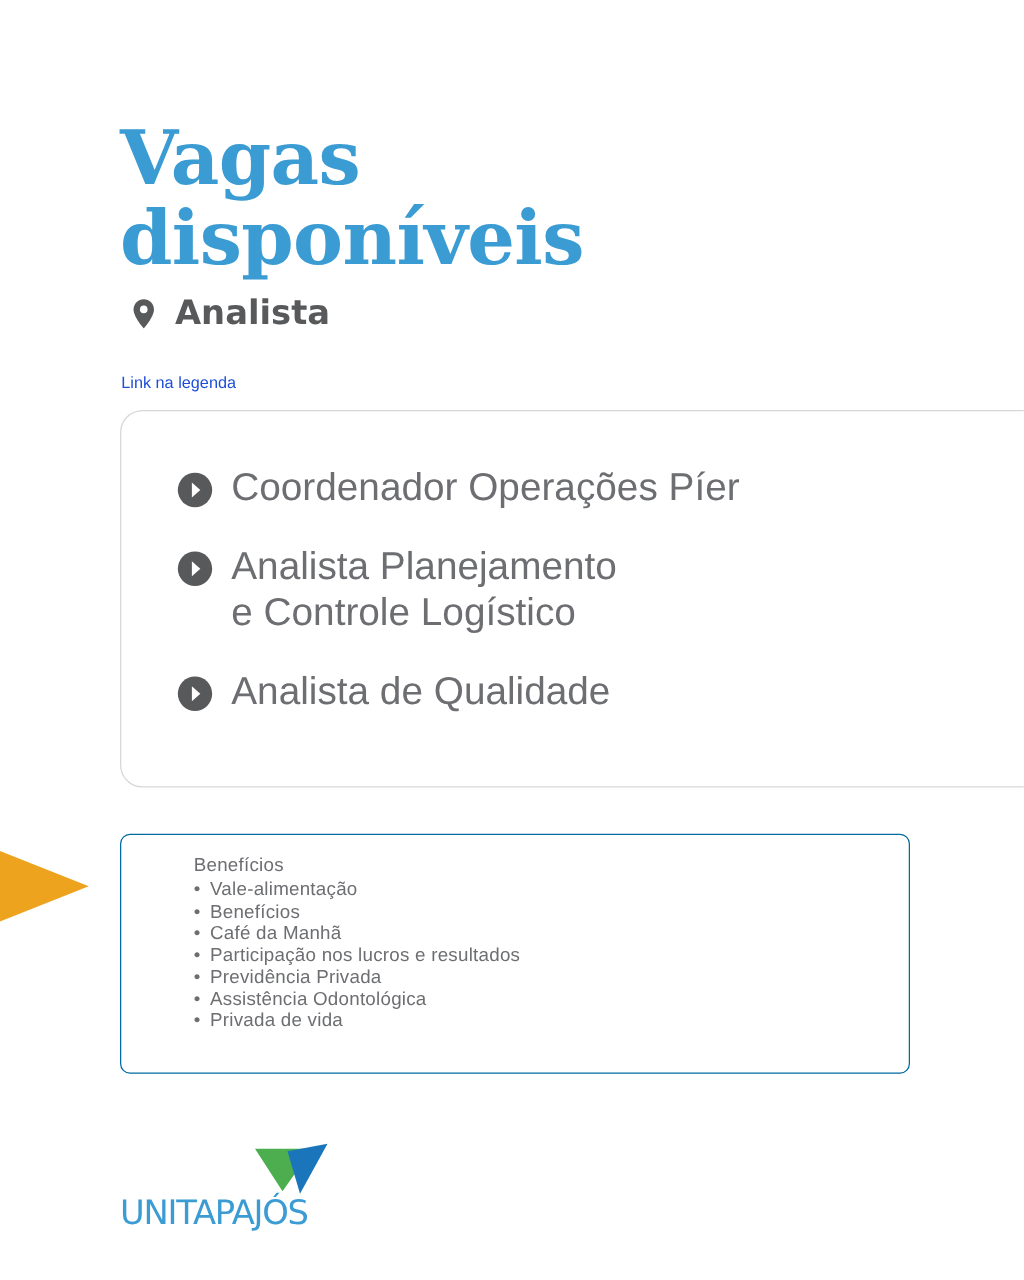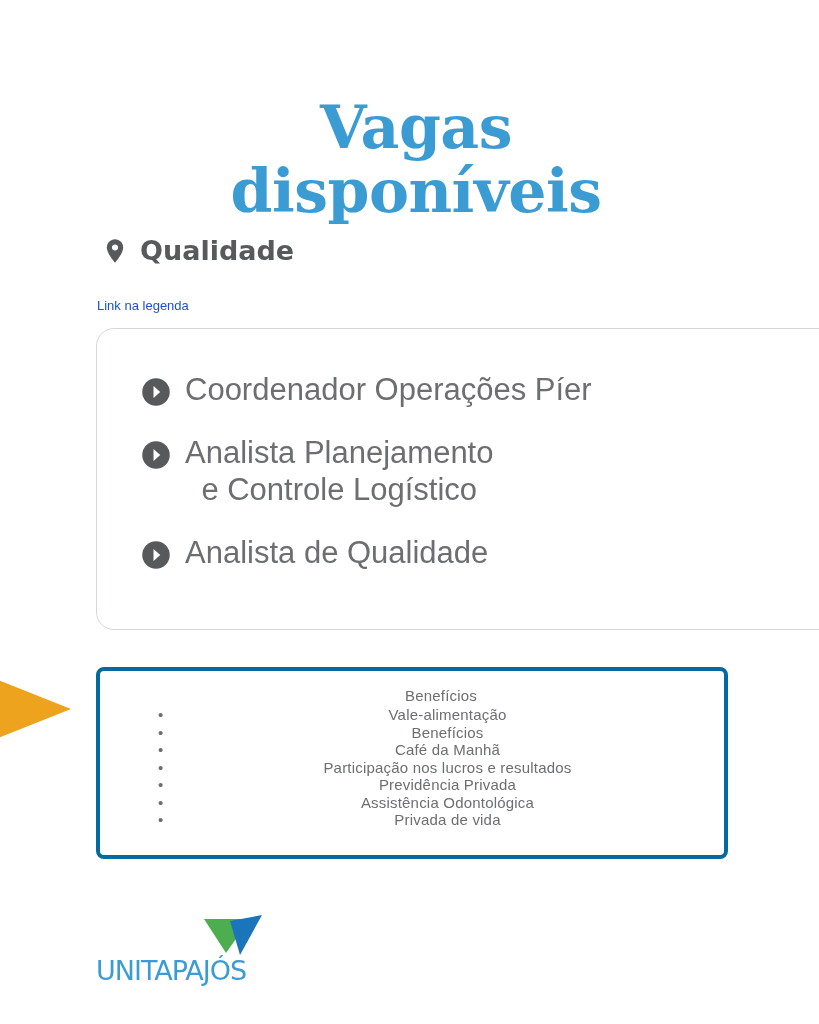--- a/index.html
+++ b/index.html
@@ -17,7 +17,6 @@
     width: 819px;
     height: 1024px;
     background: #ffffff;
-    text-align: center;
   }
 
   

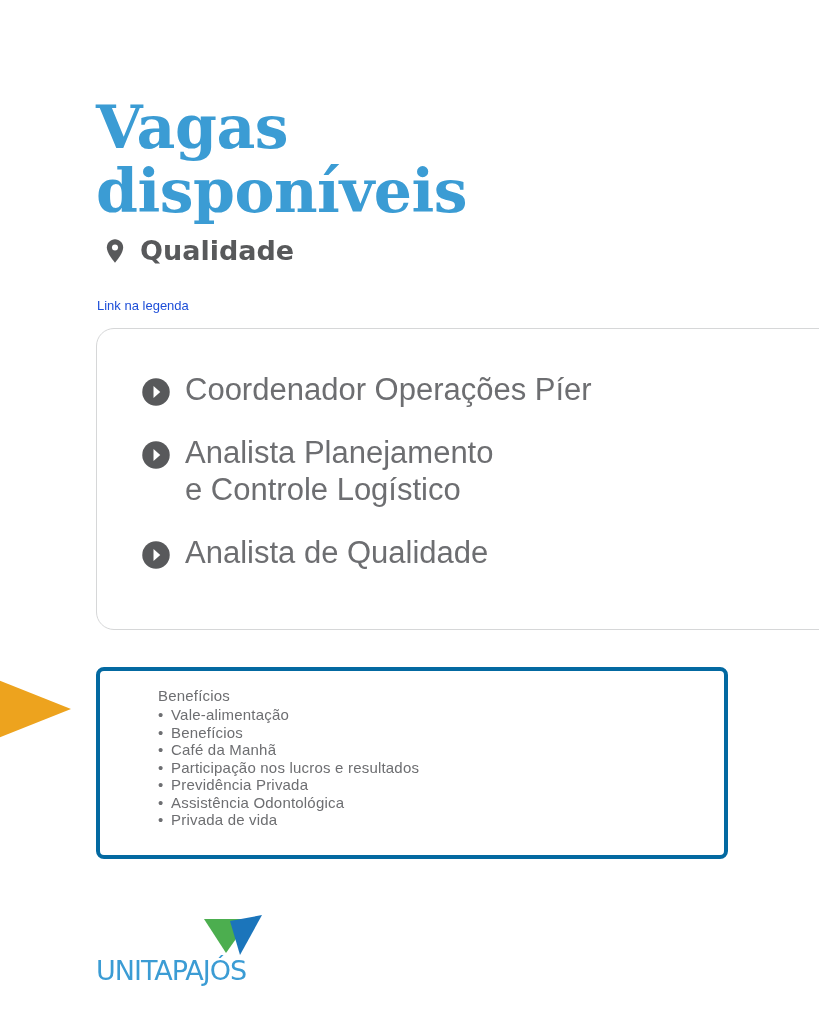--- a/index.html
+++ b/index.html
@@ -187,7 +187,7 @@
         <circle cx="12" cy="9" r="2.6" fill="#ffffff"></circle>
       </svg>
     </span>
-    <span class="location-label">Qualidade</span>
+    <span class="location-label">Analista</span>
   </div>
 
   <div class="caption">Link na legenda</div>

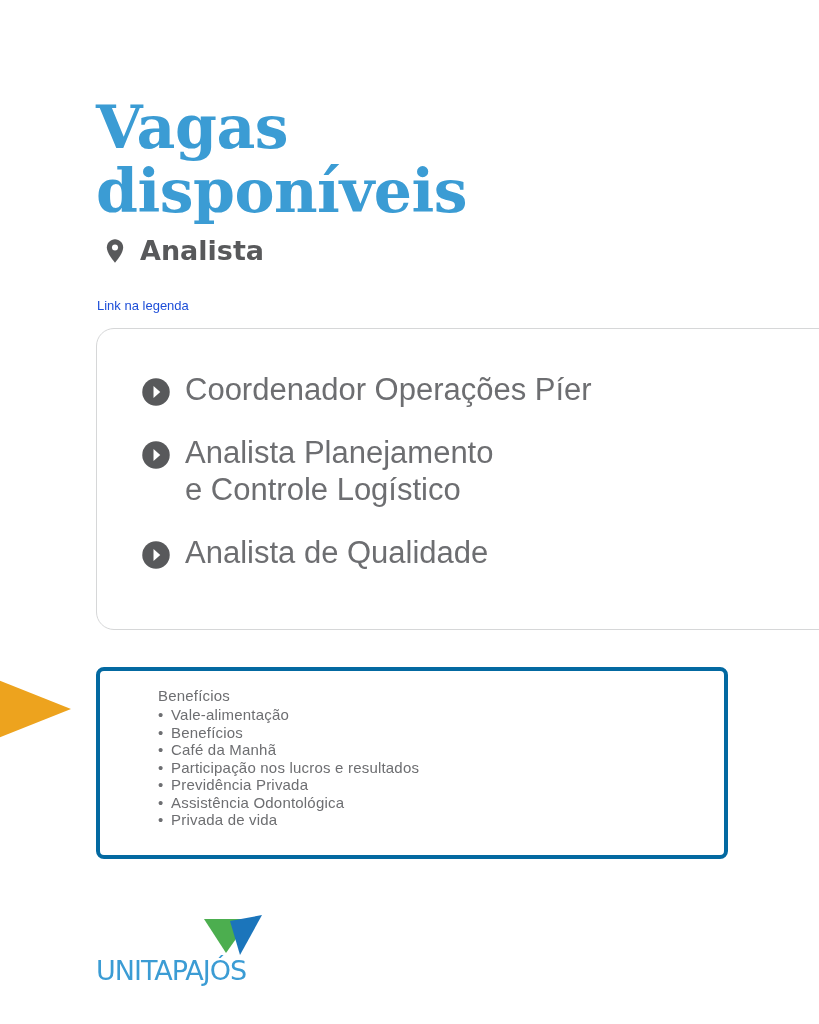--- a/index.html
+++ b/index.html
@@ -108,7 +108,7 @@
     top: 667px;
     width: 632px;
     height: 192px;
-    border: 4px solid #0369a1;
+    border: 1px solid #0369a1;
     border-radius: 8px;
     background: #ffffff;
     padding: 16px 0 0 58px;

